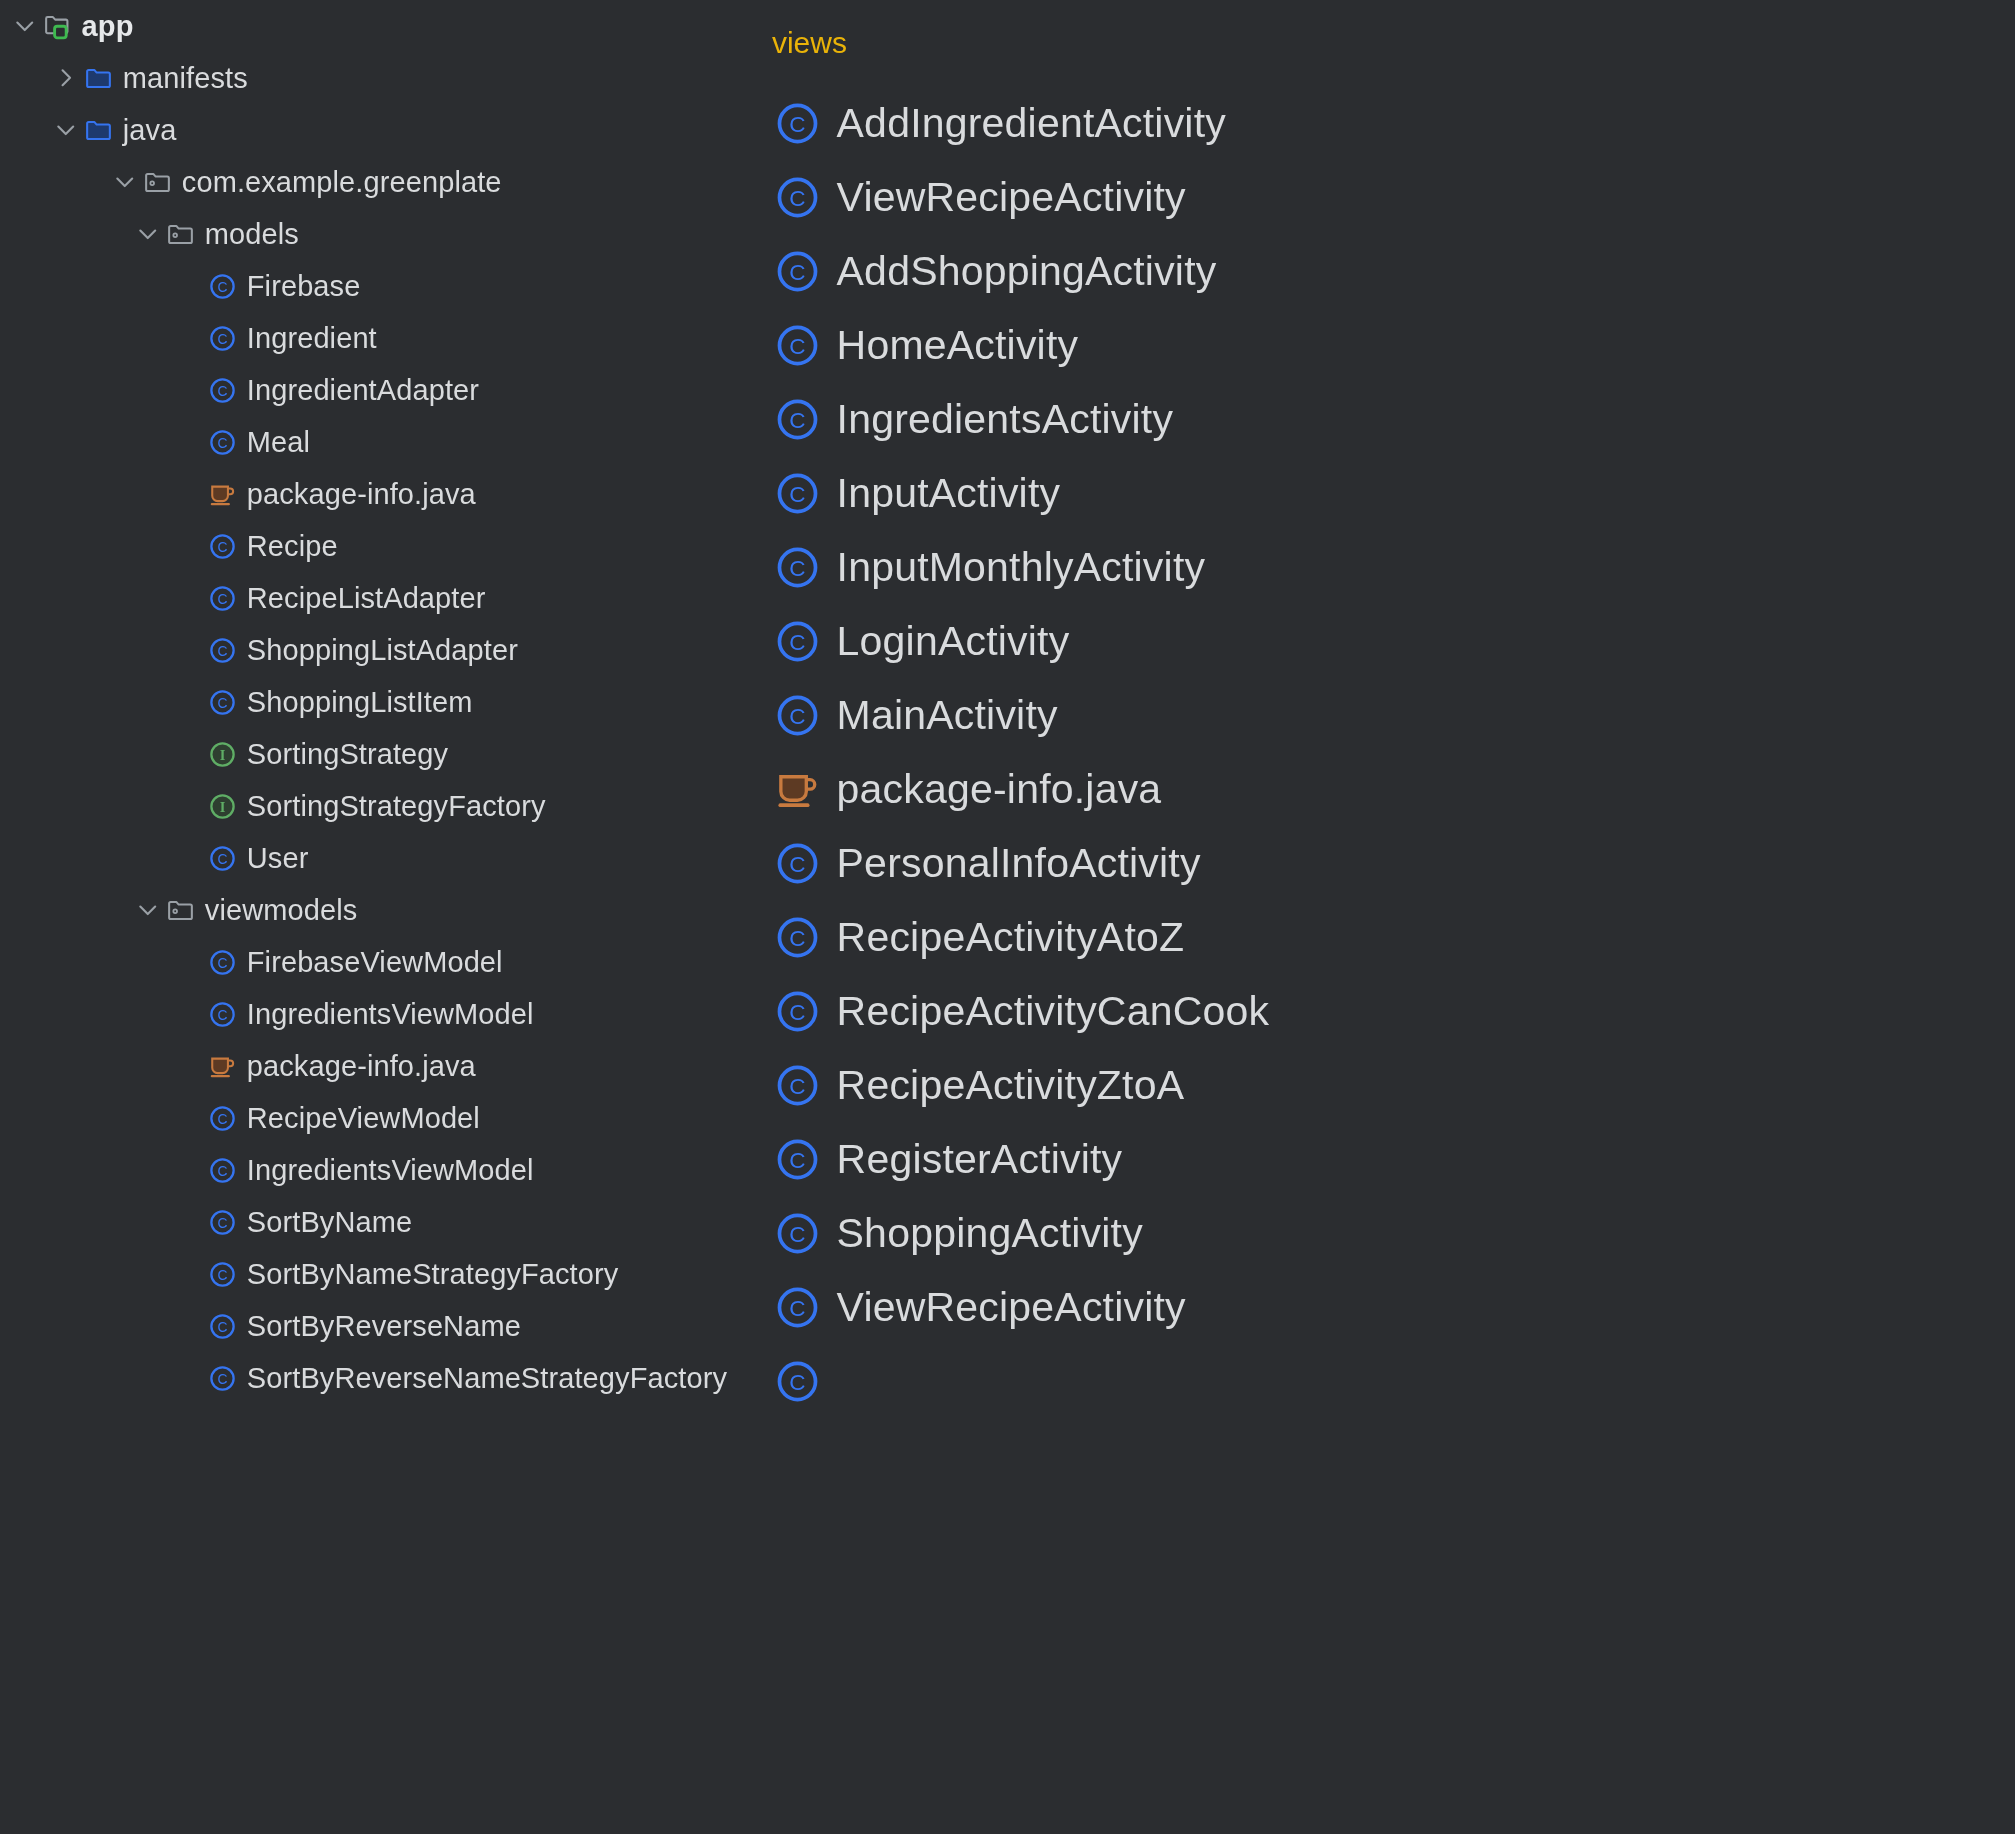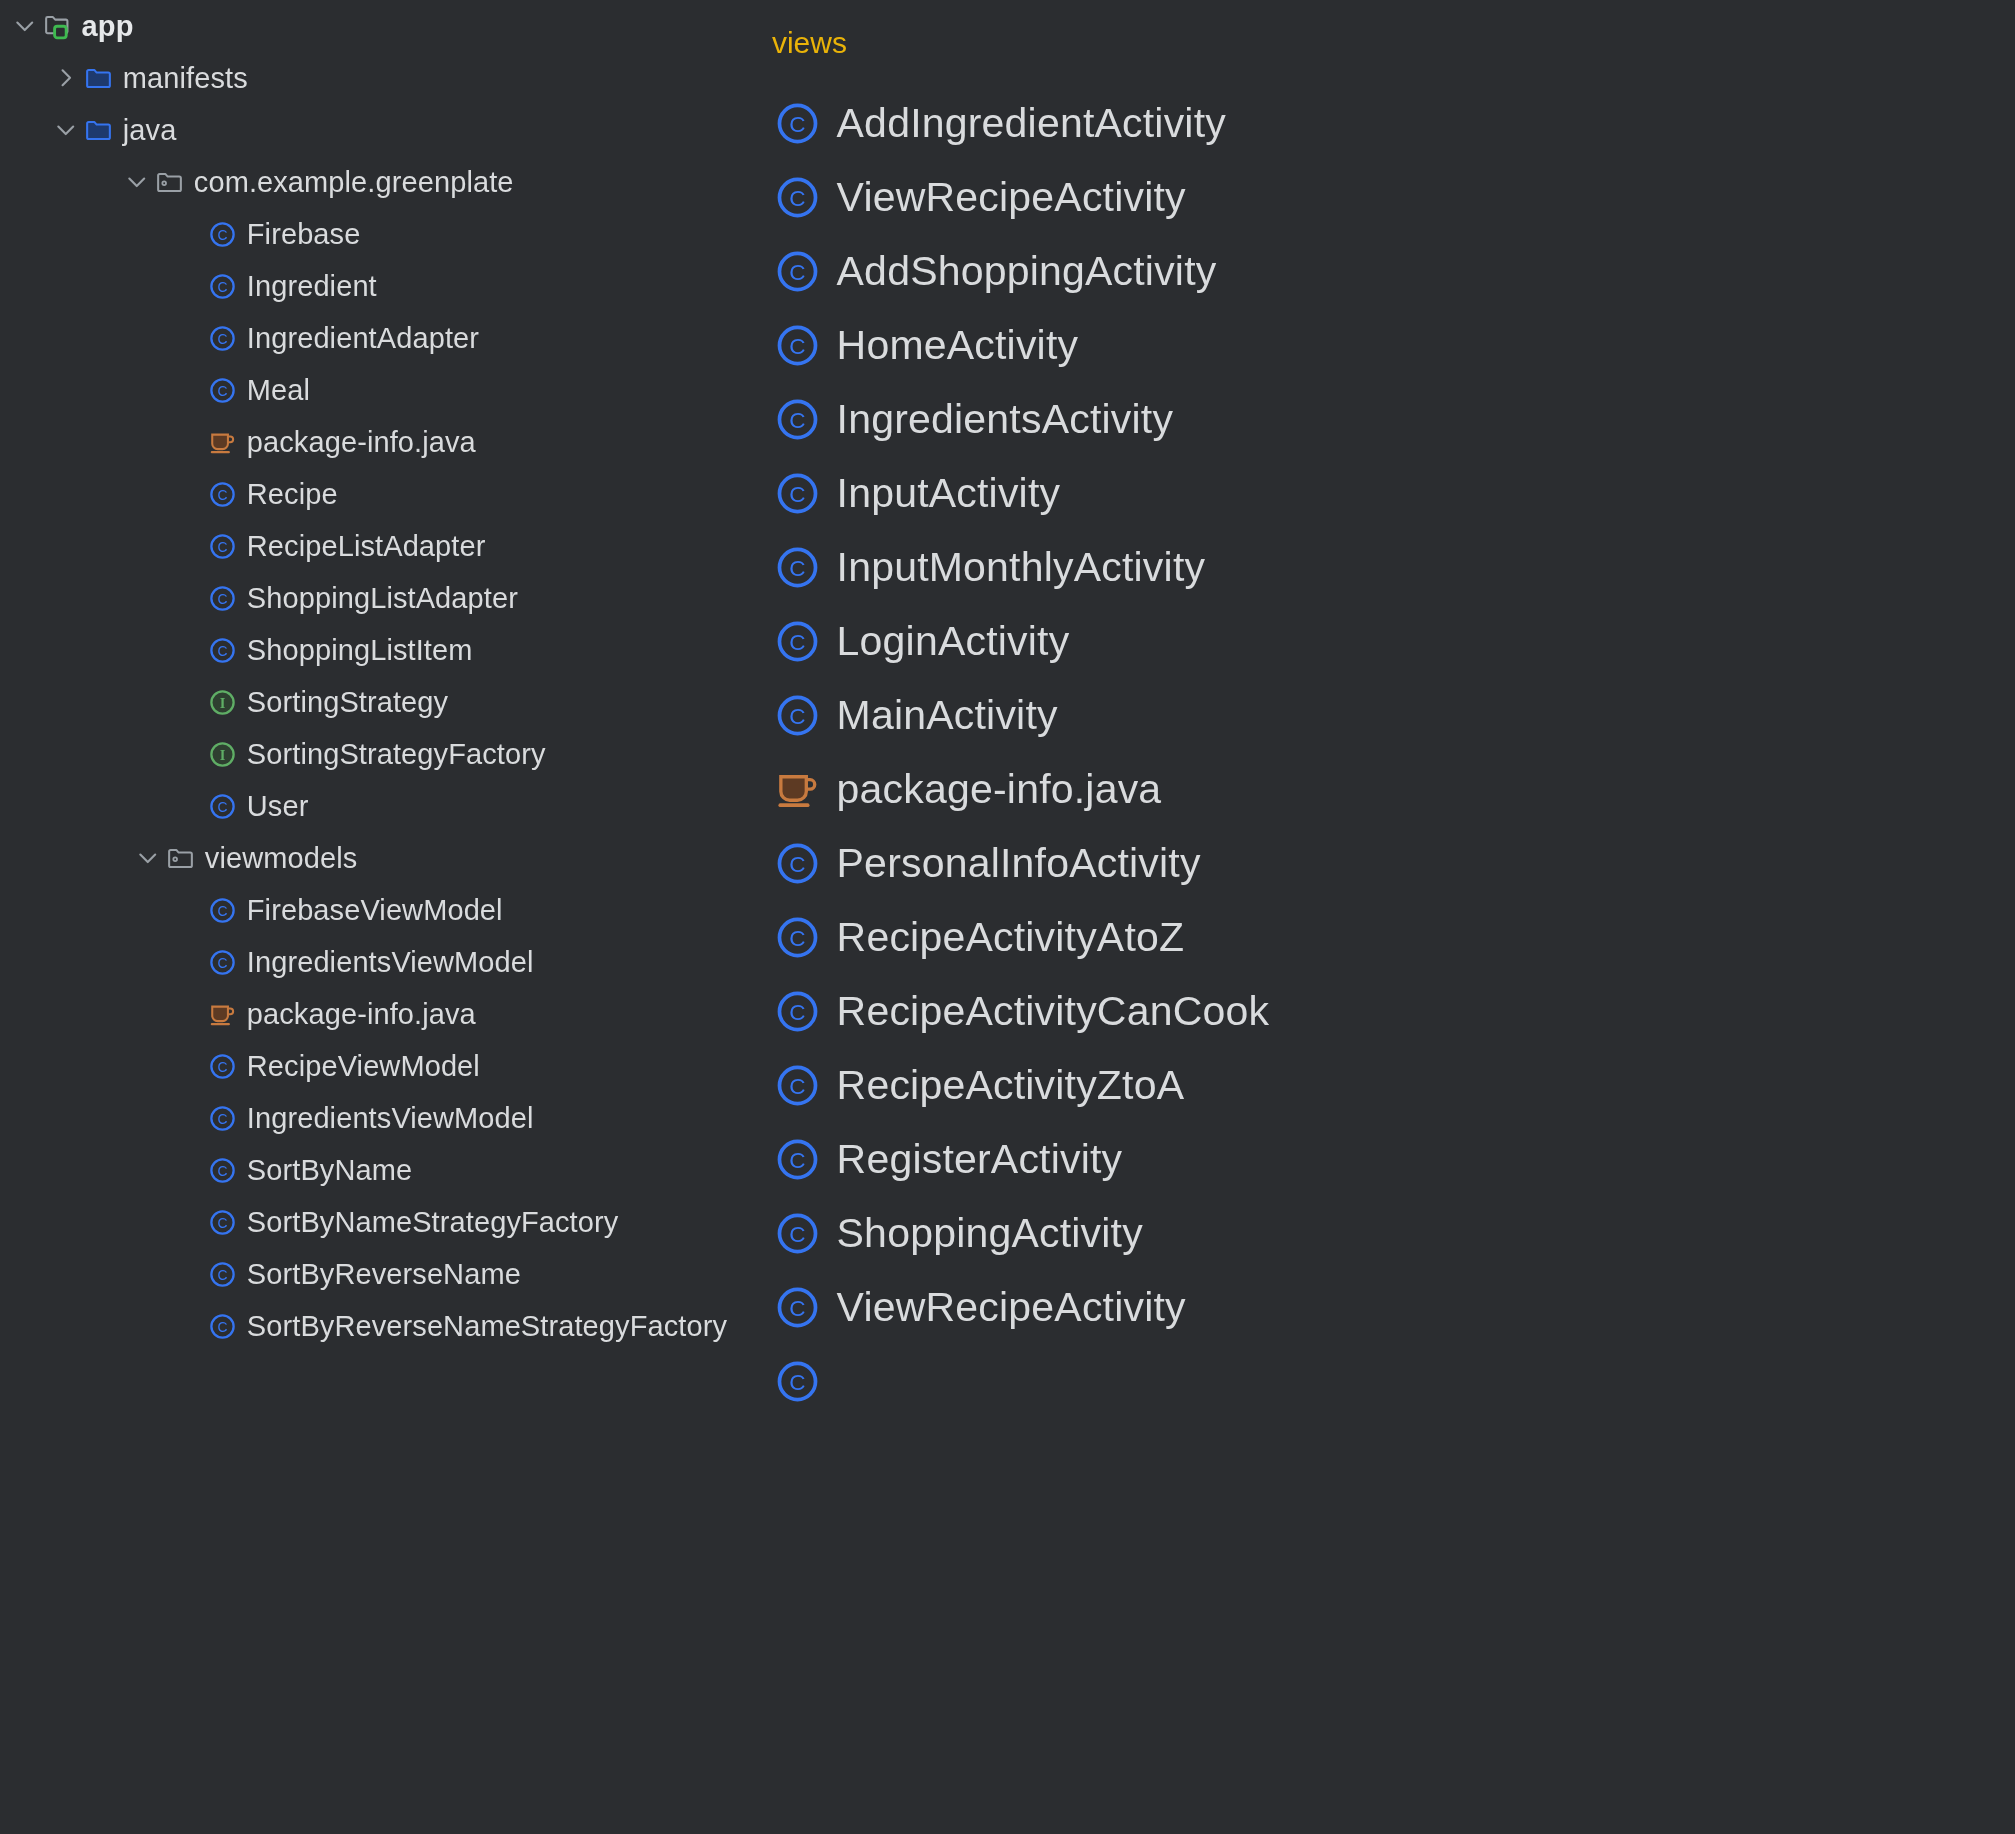--- a/index.html
+++ b/index.html
@@ -75,7 +75,7 @@
   
   .ind0 { padding-left: 7.8px; }
   .ind1 { padding-left: 49px; }
-  .ind2 { padding-left: 108px; margin-left: 12px; }
+  .ind2 { padding-left: 108px; }
   .ind3 { padding-left: 131px; }
   .ind4 { padding-left: 173px; }
 

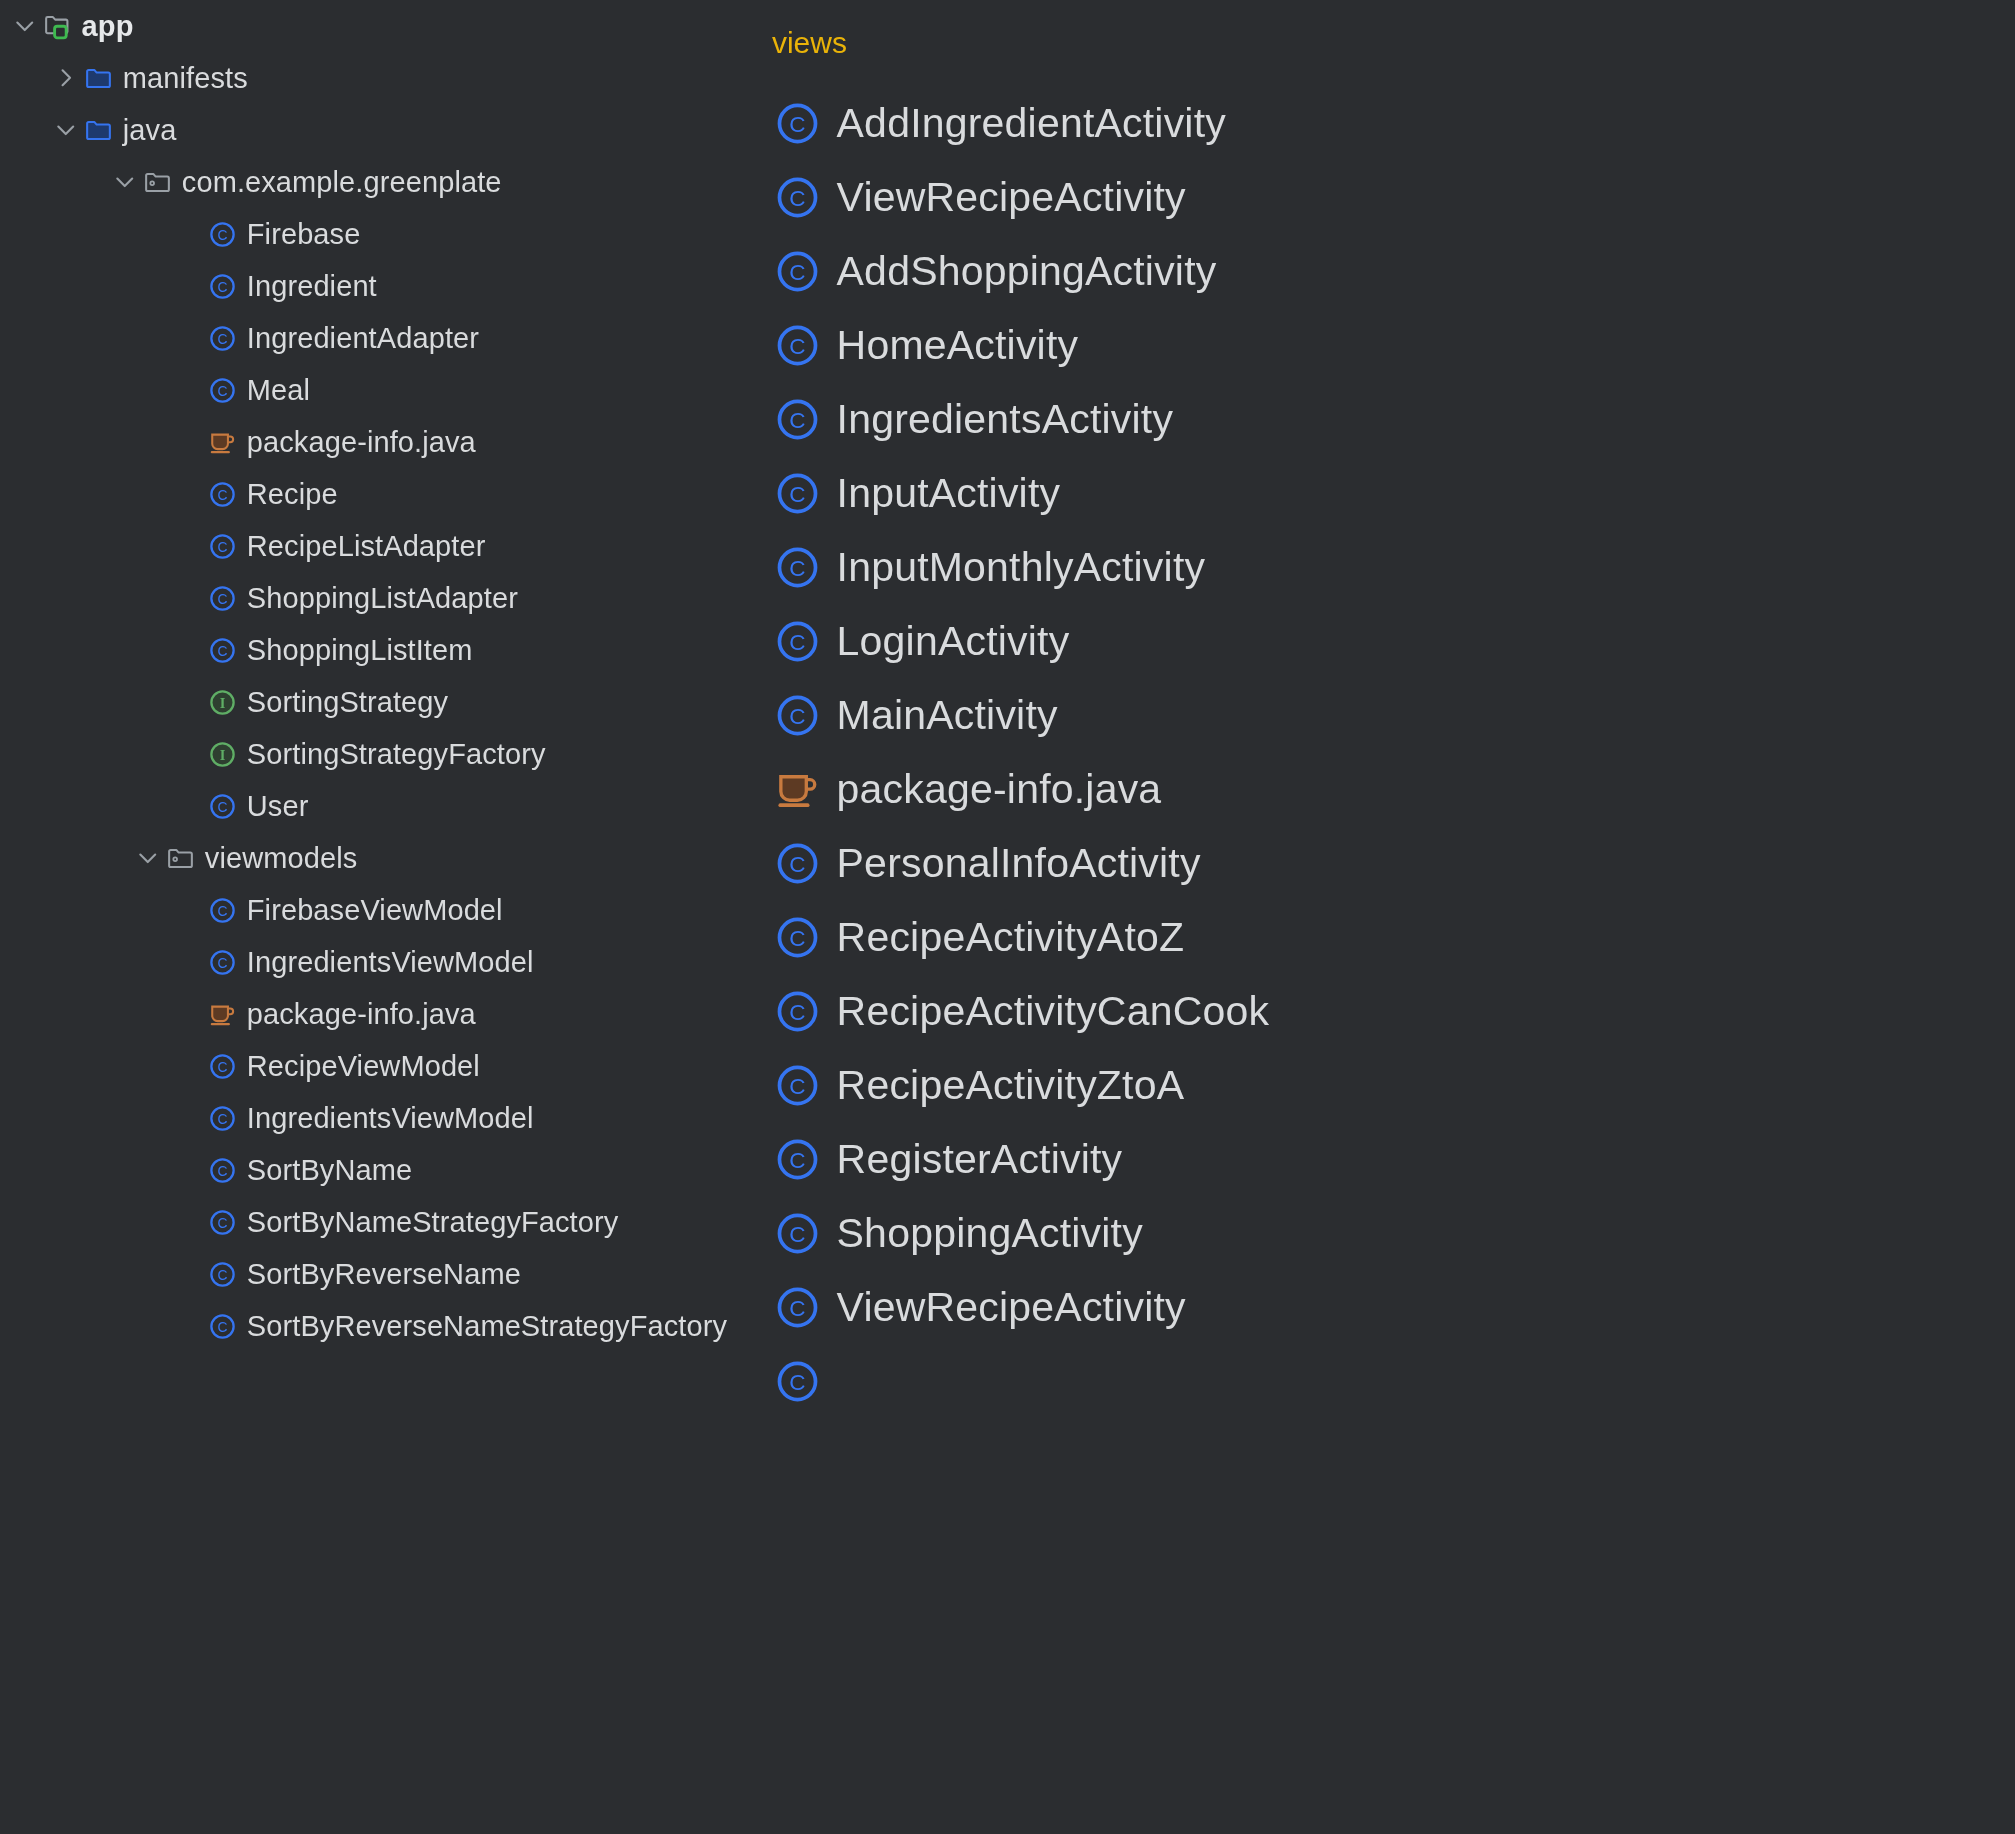--- a/index.html
+++ b/index.html
@@ -179,6 +179,20 @@
           </span>
           <span class="label">com.example.greenplate</span>
         </div>
+        <div class="row ind3">
+          <span class="chev">
+            <svg width="25.5" height="25.5" viewBox="0 0 24 24" fill="none" stroke="#9aa0a6" stroke-width="2" stroke-linecap="round" stroke-linejoin="round">
+              <path d="M5 9 L12 16 L19 9"></path>
+            </svg>
+          </span>
+          <span class="icon">
+            <svg width="29" height="29" viewBox="0 0 24 24">
+              <path d="M2.6 6.2 a1.3 1.3 0 0 1 1.3 -1.3 h4.6 l2 2.2 h9.6 a1.3 1.3 0 0 1 1.3 1.3 v9.4 a1.3 1.3 0 0 1 -1.3 1.3 h-16.2 a1.3 1.3 0 0 1 -1.3 -1.3 z" fill="none" stroke="#9aa0a6" stroke-width="1.7" stroke-linejoin="round"></path>
+              <circle cx="7.6" cy="12.6" r="1.5" fill="none" stroke="#9aa0a6" stroke-width="1.5"></circle>
+            </svg>
+          </span>
+          <span class="label">models</span>
+        </div>
         <div class="row ind4">
           <span class="chev"></span>
           <span class="icon">

